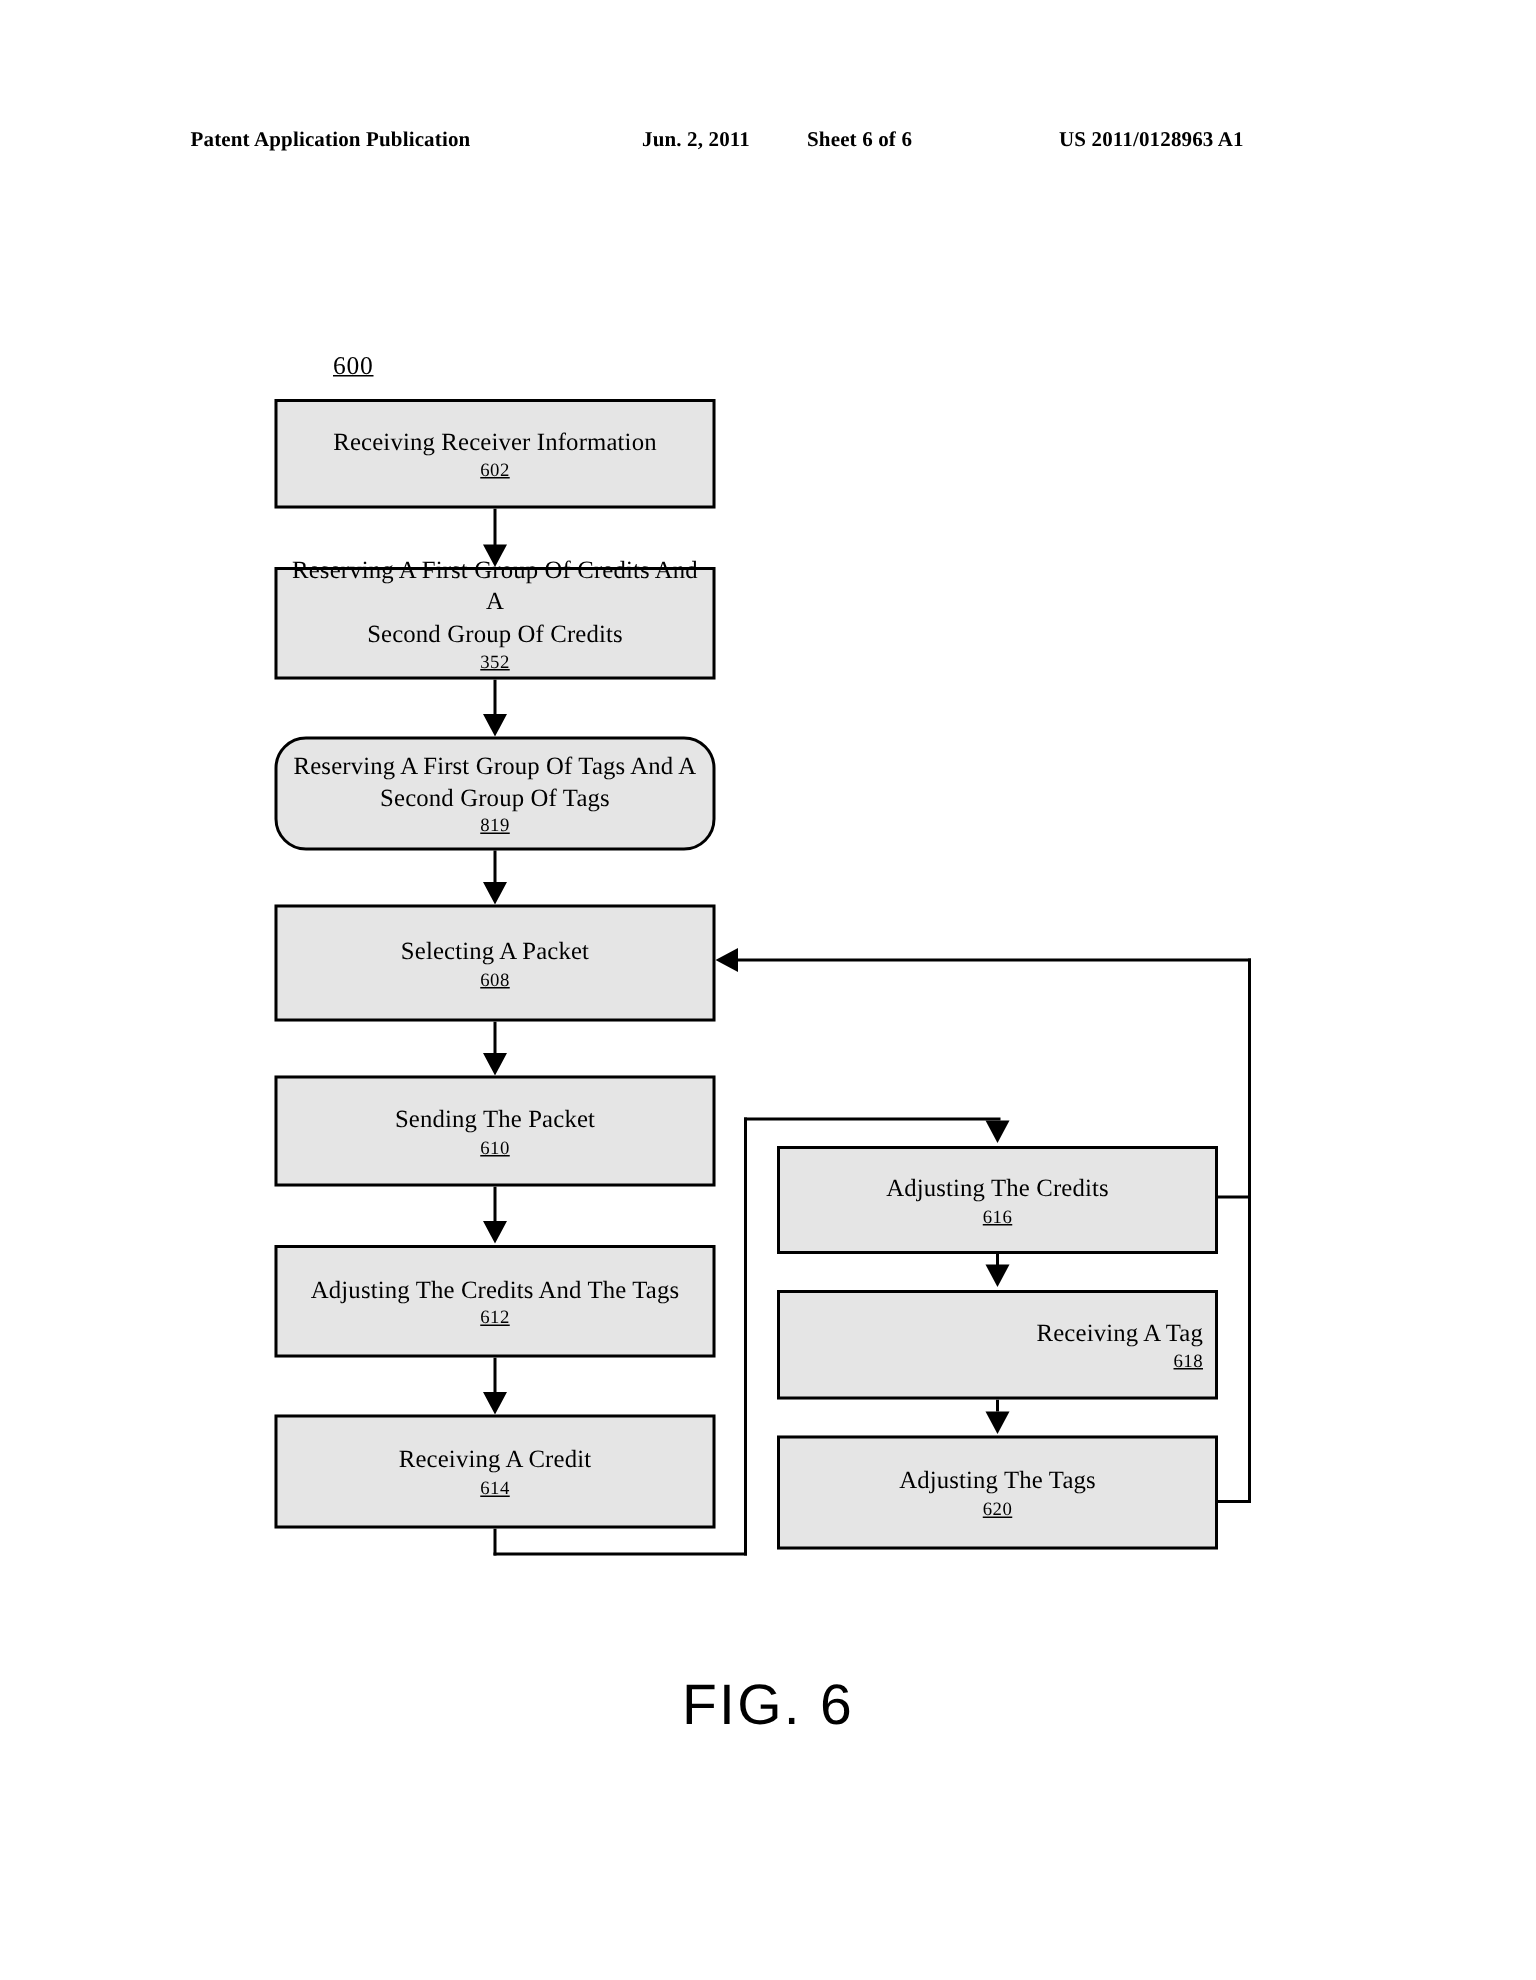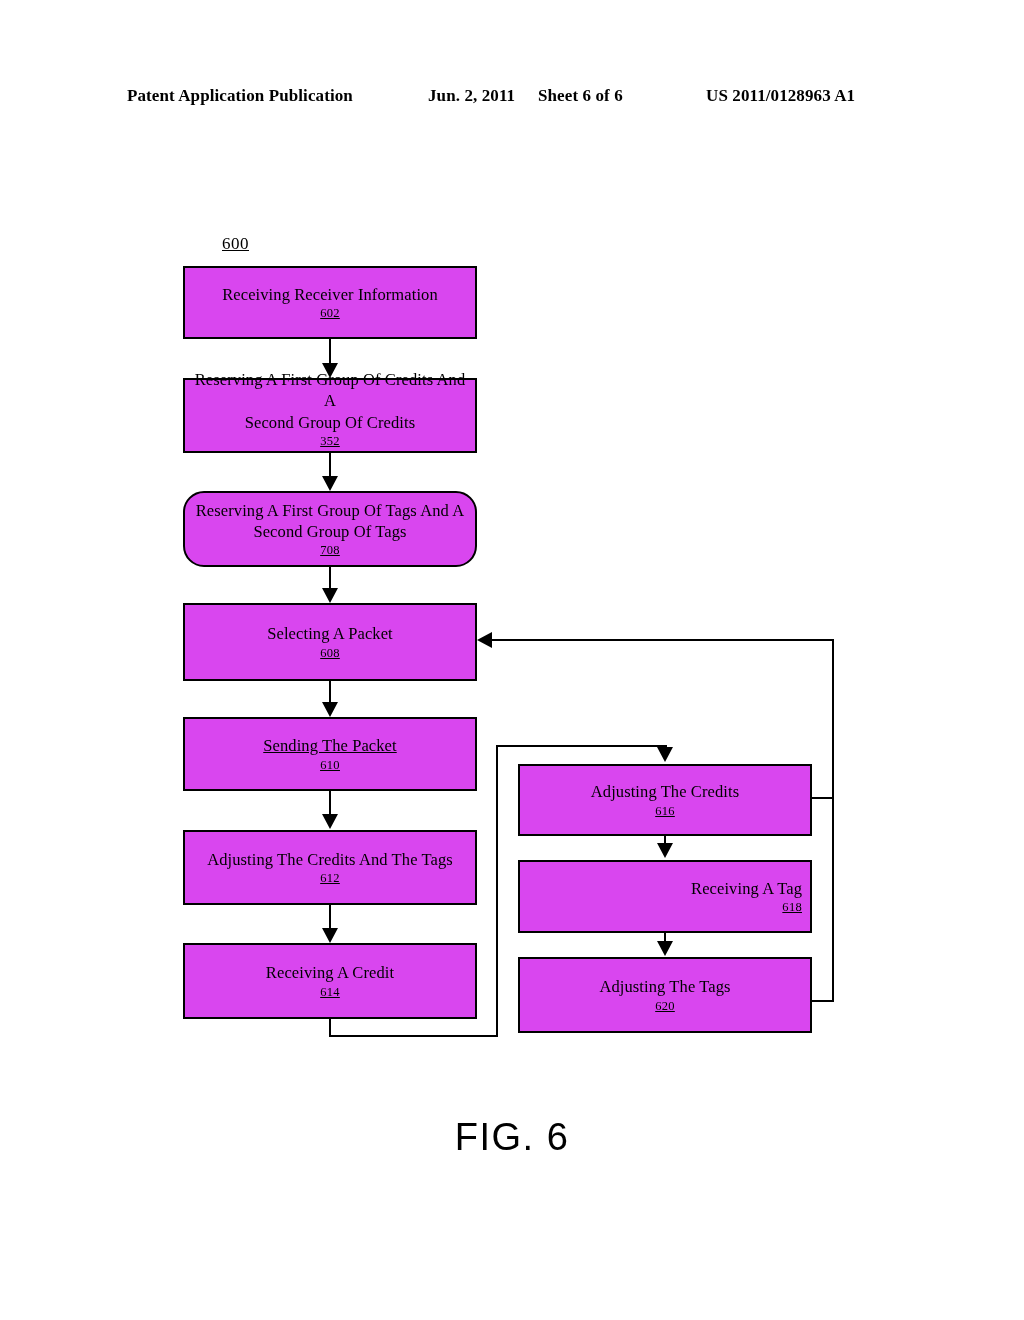--- a/index.html
+++ b/index.html
@@ -27,7 +27,7 @@
     align-items: baseline;
     font-family: "Liberation Serif", "DejaVu Serif", serif;
     font-weight: bold;
-    font-size: 17px;
+    font-size: 14px;
     letter-spacing: 0.1px;
     white-space: nowrap;
   }

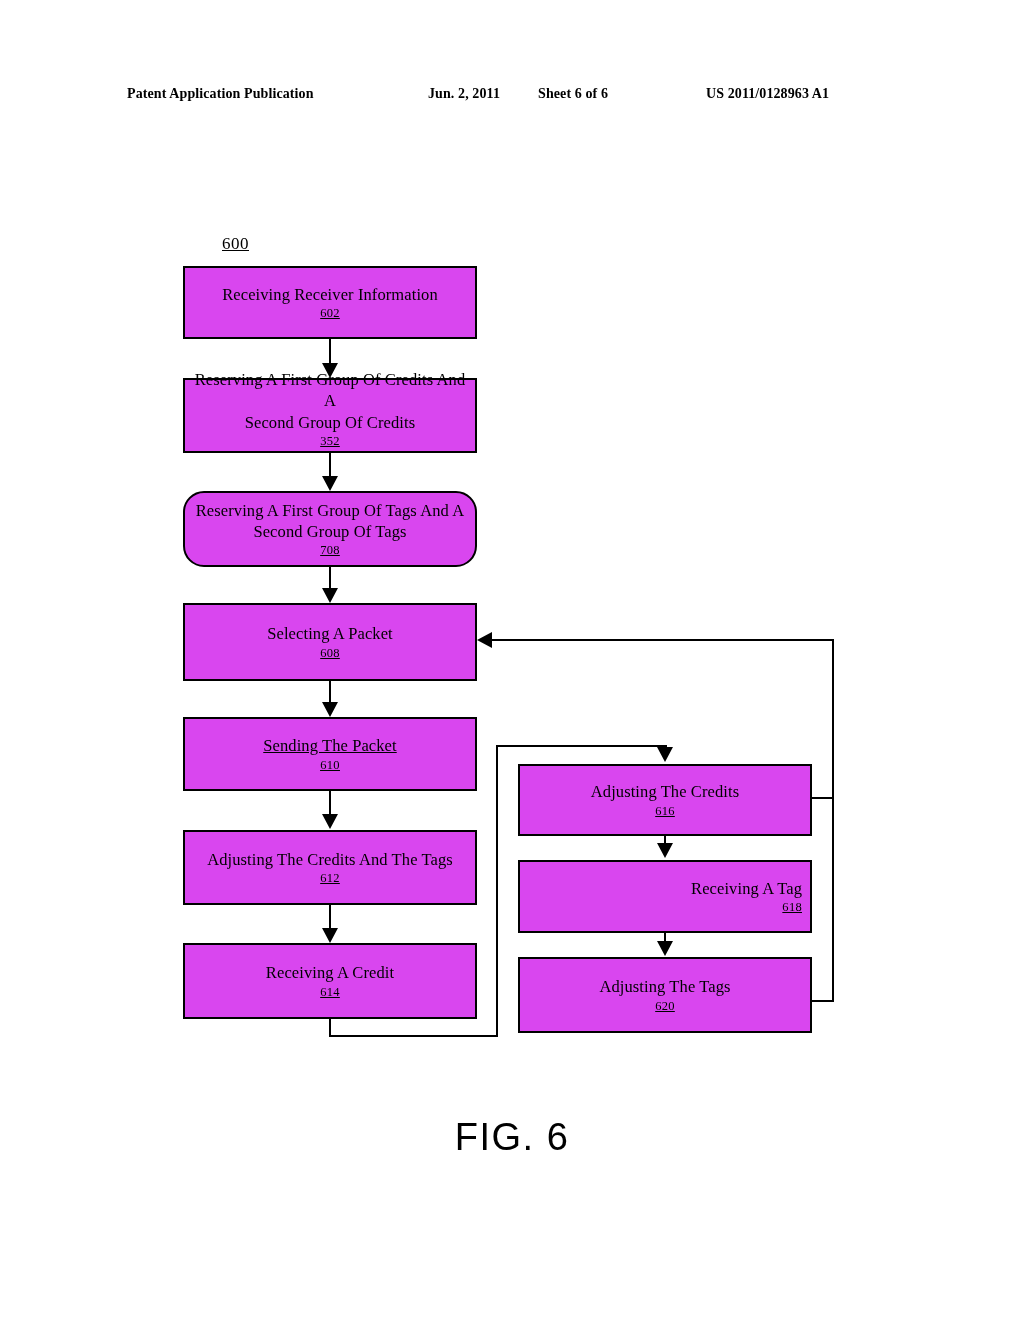--- a/index.html
+++ b/index.html
@@ -61,7 +61,7 @@
     position: absolute;
     box-sizing: border-box;
     border: 2px solid #000000;
-    background: #d946ef;
+    background: #e5e5e5;
     display: flex;
     flex-direction: column;
     align-items: center;

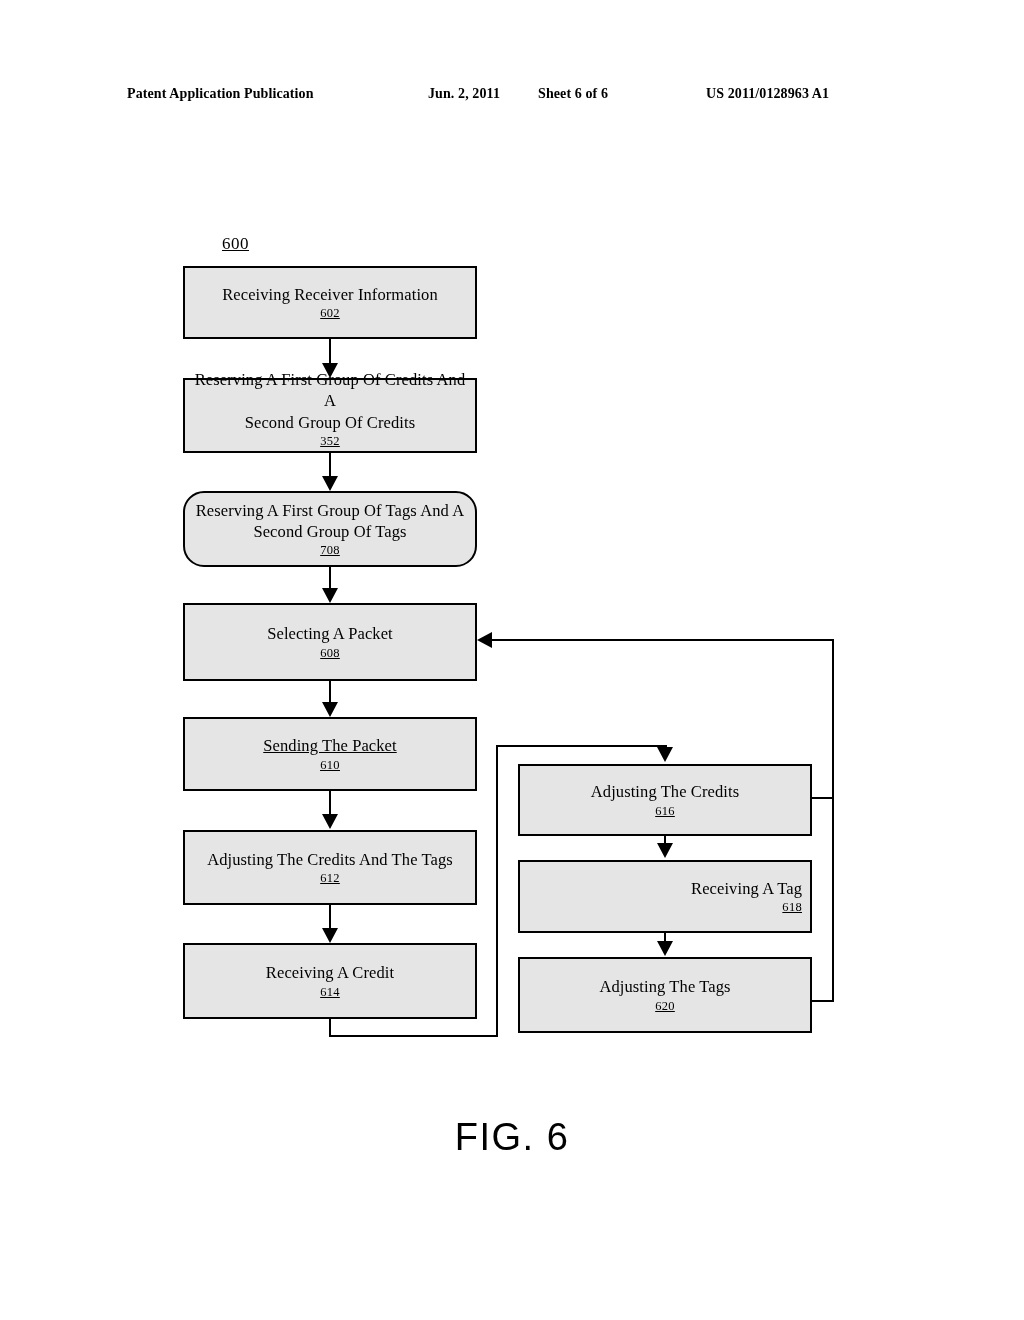--- a/index.html
+++ b/index.html
@@ -155,7 +155,7 @@
   <div class="node" style="left:183px; top:491px; width:294px; height:76px;border-radius:21px;">
     <div class="node-label">Reserving A First Group Of Tags And A
 Second Group Of Tags</div>
-    <div class="node-ref">708</div>
+    <div class="node-ref">819</div>
   </div>
 
   <div class="node" style="left:183px; top:603px; width:294px; height:78px;">

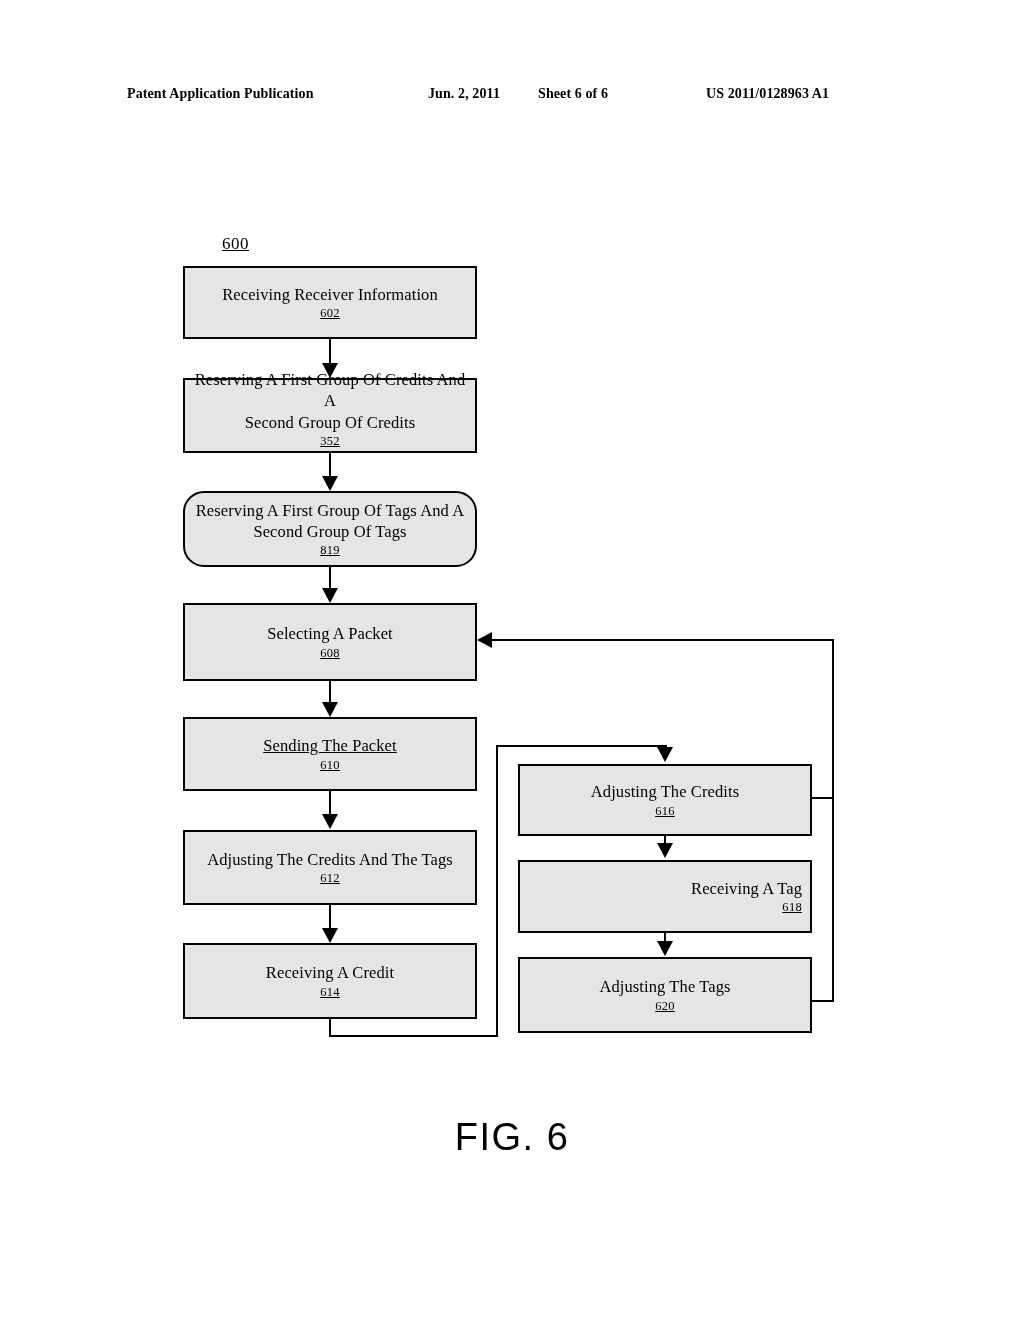--- a/index.html
+++ b/index.html
@@ -163,7 +163,7 @@
     <div class="node-ref">608</div>
   </div>
 
-  <div class="node" style="left:183px; top:717px; width:294px; height:74px;text-decoration:underline;">
+  <div class="node" style="left:183px; top:717px; width:294px; height:74px;">
     <div class="node-label">Sending The Packet</div>
     <div class="node-ref">610</div>
   </div>

